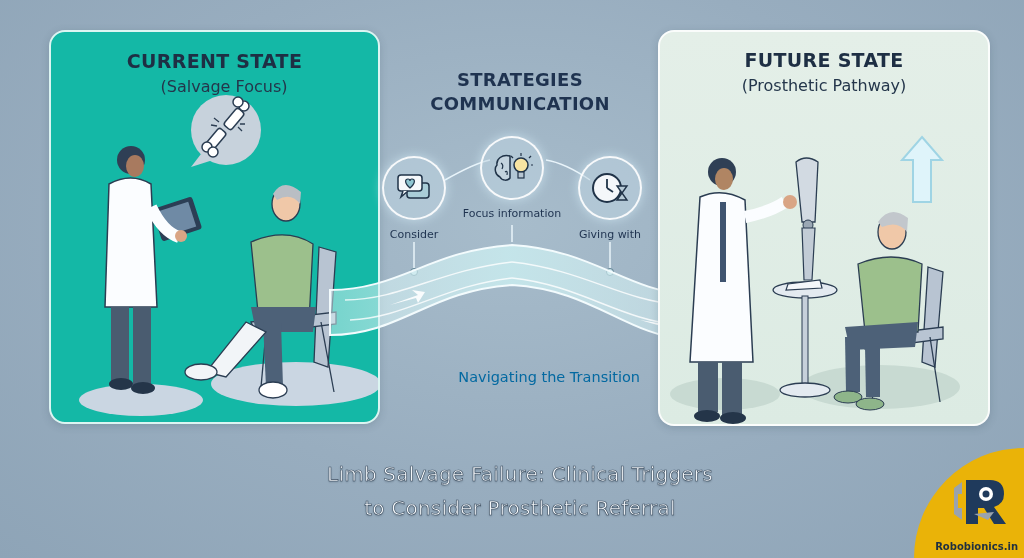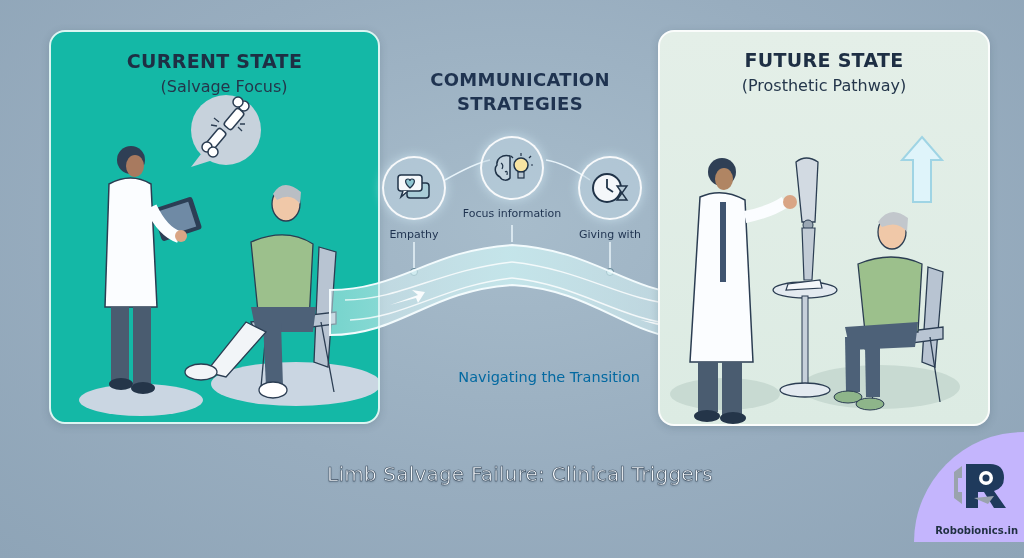--- a/index.html
+++ b/index.html
@@ -135,8 +135,8 @@
 </div>
 
 <div class="comm-title">
+  <div>STRATEGIES</div>
   <div>COMMUNICATION</div>
-  <div>STRATEGIES</div>
 </div>
 
 <svg width="1024" height="558" style="position:absolute;left:0;top:0;pointer-events:none;">

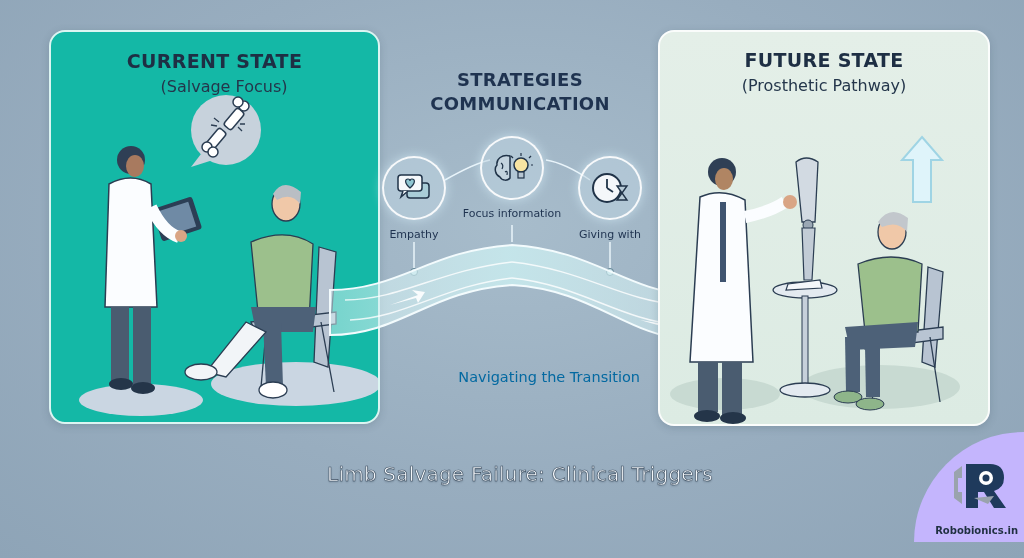--- a/index.html
+++ b/index.html
@@ -176,7 +176,7 @@
     <path d="M15,17 C9,12 10,8 13,8 C14.5,8 15,9 15,10 C15,9 15.5,8 17,8 C20,8 21,12 15,17 Z" fill="#8fc6d2" stroke="#203348" stroke-width="1.2"></path>
   </svg>
 </div>
-<div class="strategy-label" style="left:384px;top:228px;width:60px;">Empathy</div>
+<div class="strategy-label" style="left:384px;top:228px;width:60px;">Consider</div>
 
 <div class="strategy" style="left:480px;top:136px;">
   <svg width="44" height="36" viewBox="0 0 44 36">

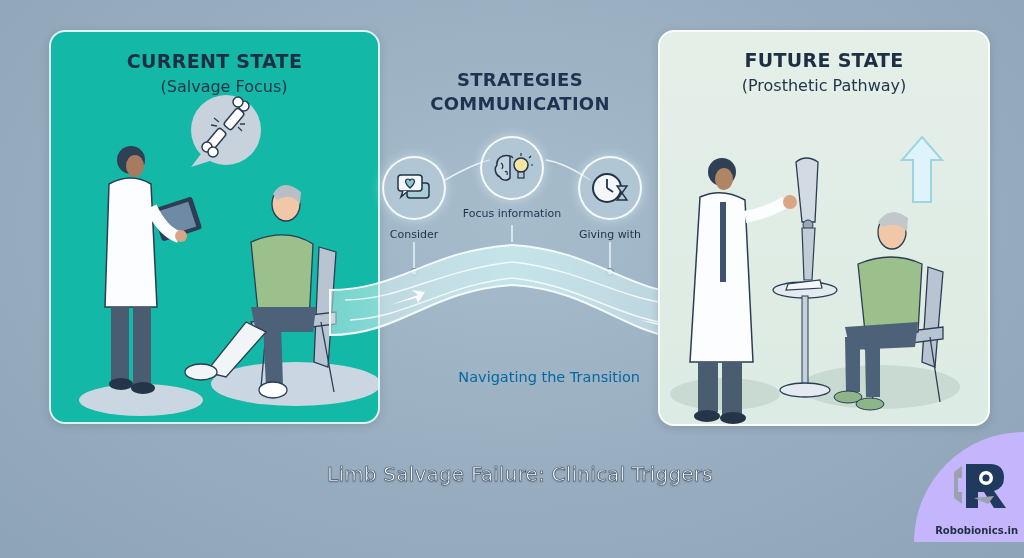--- a/index.html
+++ b/index.html
@@ -265,6 +265,7 @@
 
 <div class="main-title">
   <div>Limb Salvage Failure: Clinical Triggers</div>
+  <div>to Consider Prosthetic Referral</div>
 </div>
 
 <div class="logo-corner">

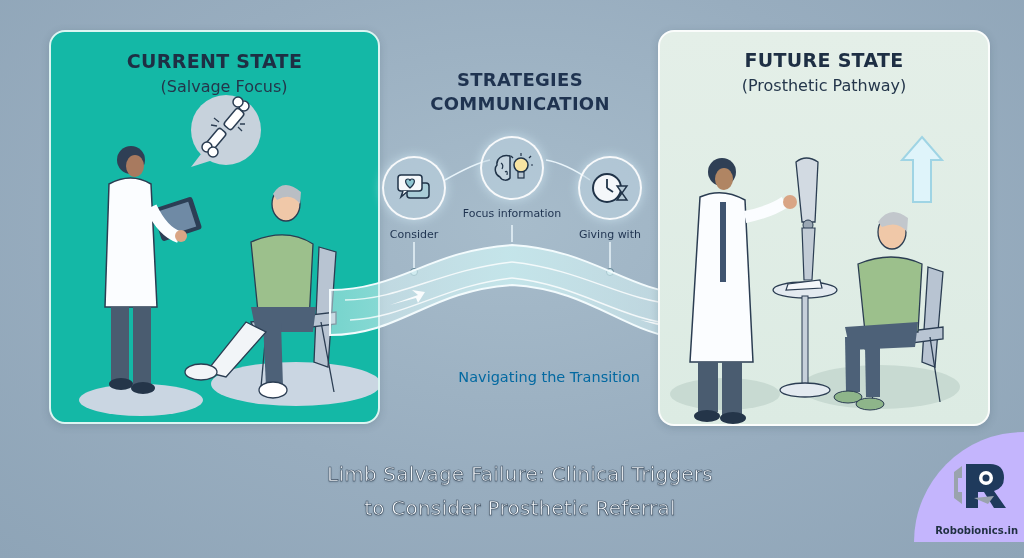--- a/index.html
+++ b/index.html
@@ -58,8 +58,8 @@
     letter-spacing: 0.2px;
   }
   .logo-corner {
-    position: absolute; right: 0; bottom: 16px; width: 110px; height: 110px;
-    background: #c4b5fd; border-top-left-radius: 110px 110px;
+    position: absolute; right: 0; bottom: 0; width: 110px; height: 110px;
+    background: #eab308; border-top-left-radius: 110px 110px;
   }
   .logo-text {
     position: absolute; right: 6px; bottom: 6px; font-size: 10px; font-weight: bold; color: #1f2f40;

